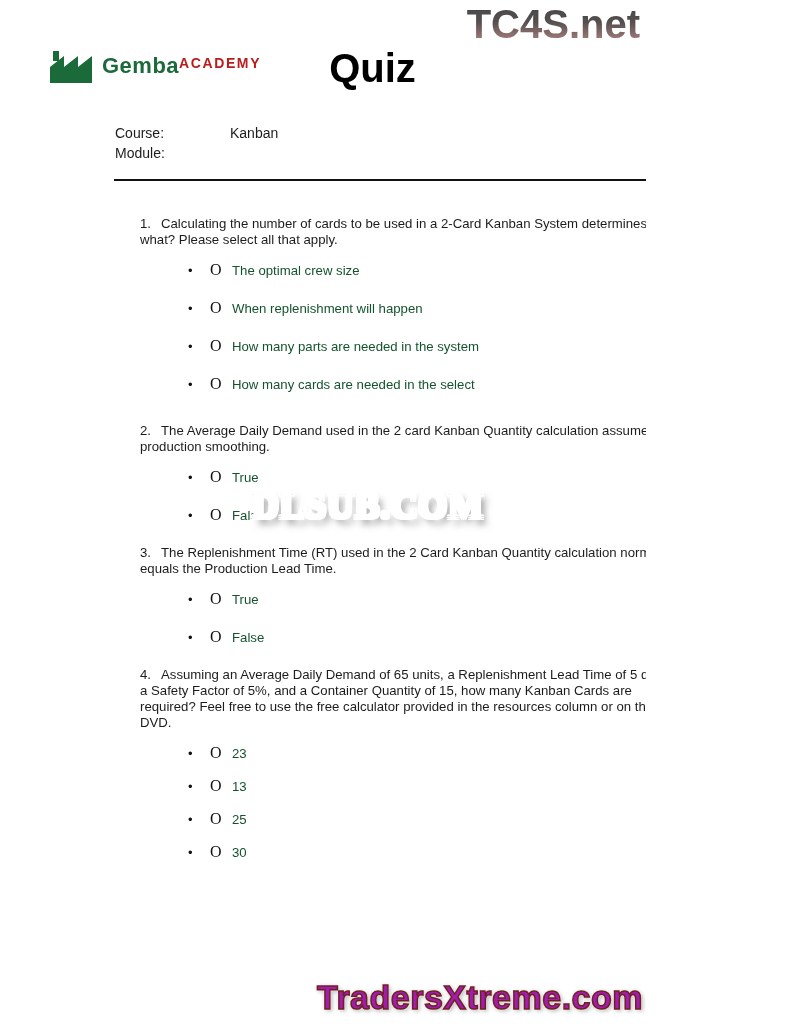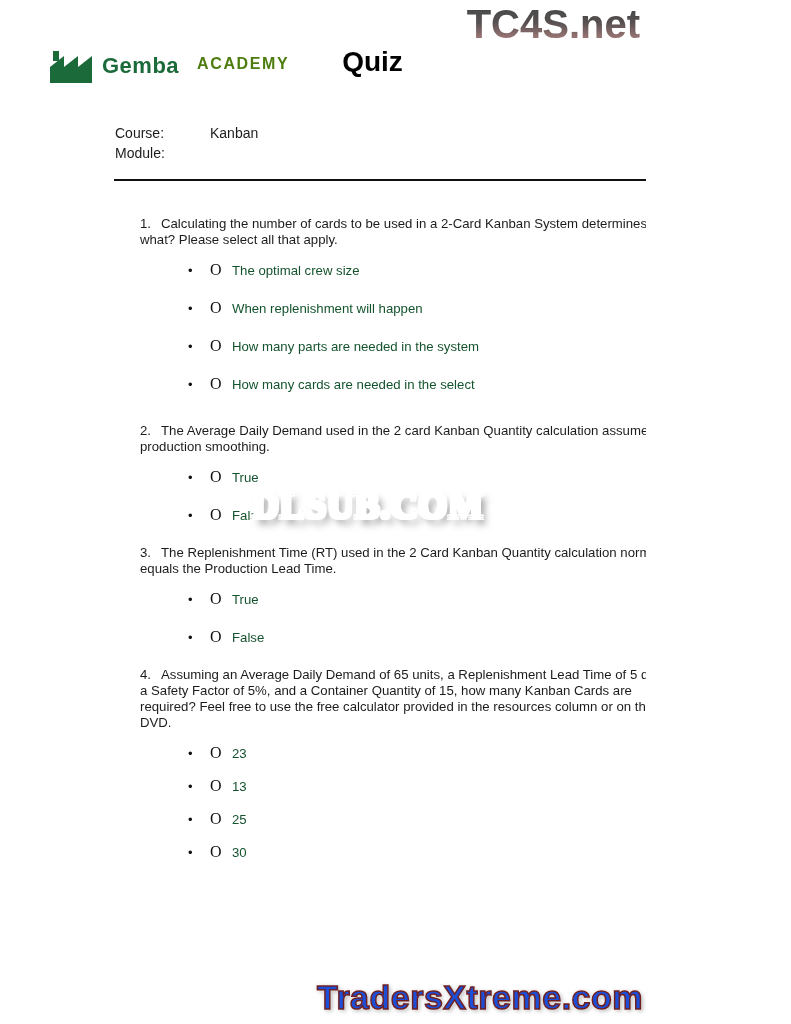--- a/index.html
+++ b/index.html
@@ -47,12 +47,11 @@
     letter-spacing: 0.5px;
   }
   .logo-subname {
-    font-size: 16px;
+    font-size: 14px;
     font-weight: 700;
-    color: #4d7c0f;
+    color: #b91c1c;
     letter-spacing: 1.6px;
     margin-top: 1px;
-    margin-left: 18px;
   }
 
   

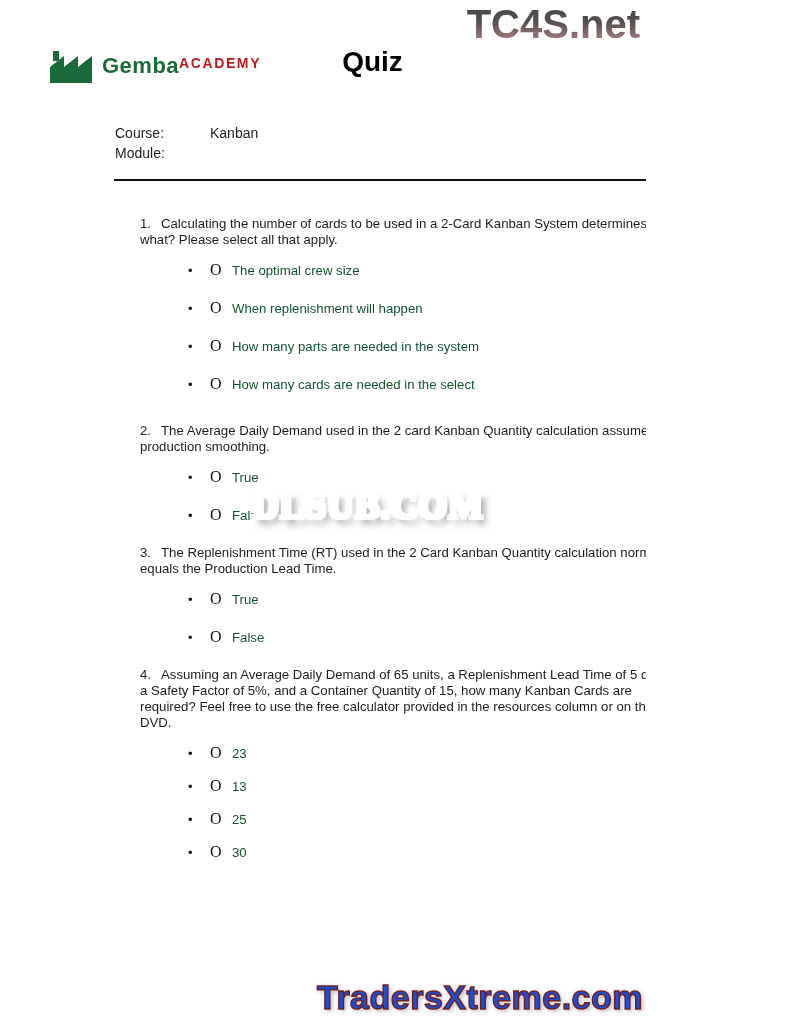--- a/index.html
+++ b/index.html
@@ -61,7 +61,7 @@
     top: 46px;
     width: 745px;
     text-align: center;
-    font-size: 28px;
+    font-size: 40px;
     font-weight: 800;
     color: #000000;
   }

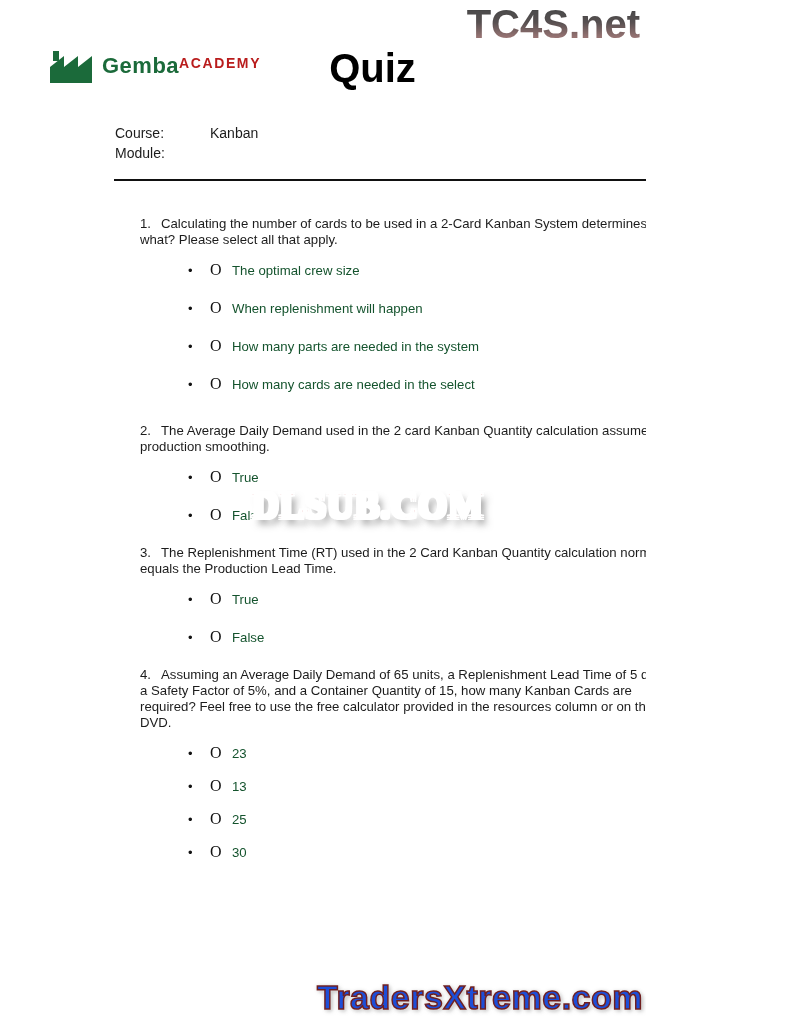--- a/index.html
+++ b/index.html
@@ -74,7 +74,7 @@
     font-size: 14px;
     line-height: 20px;
   }
-  .meta-row { display: flex; }
+  .meta-row { display: flex; gap: 20px; }
   .meta-label { width: 95px; }
   .rule {
     position: absolute;

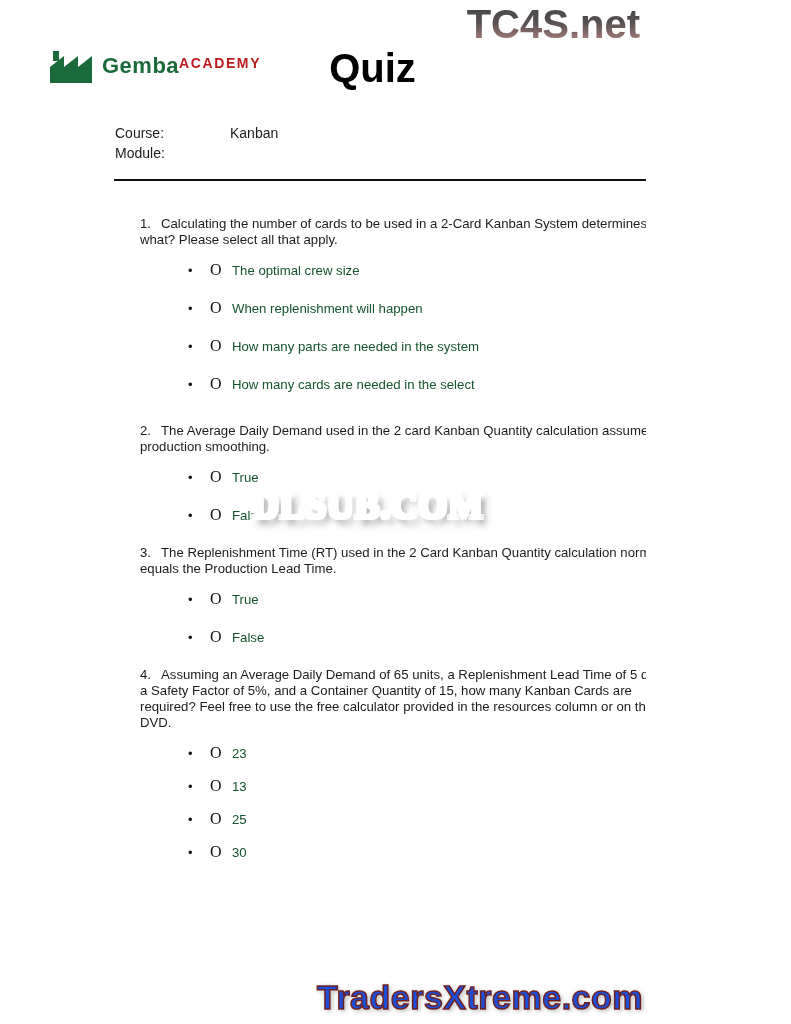--- a/index.html
+++ b/index.html
@@ -149,7 +149,7 @@
     font-weight: 800;
     font-size: 34px;
     letter-spacing: 0.5px;
-    color: #1d4ed8;
+    color: #a21caf;
     -webkit-text-stroke: 1.5px #701f1f;
     text-shadow:
       0 0 3px #e8e8e8, 0 0 5px #dddddd,

